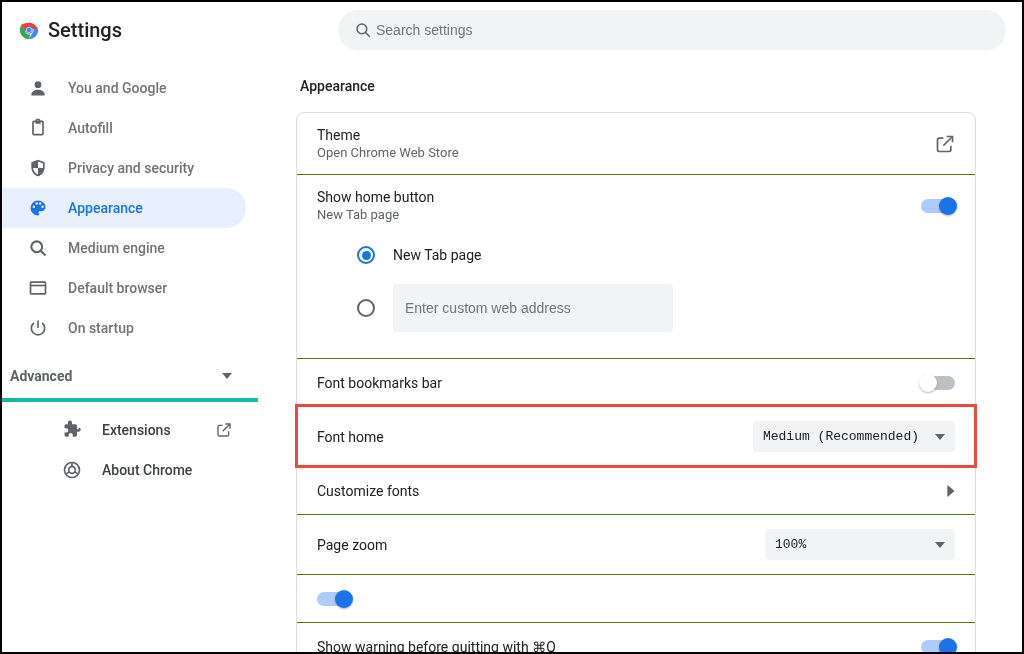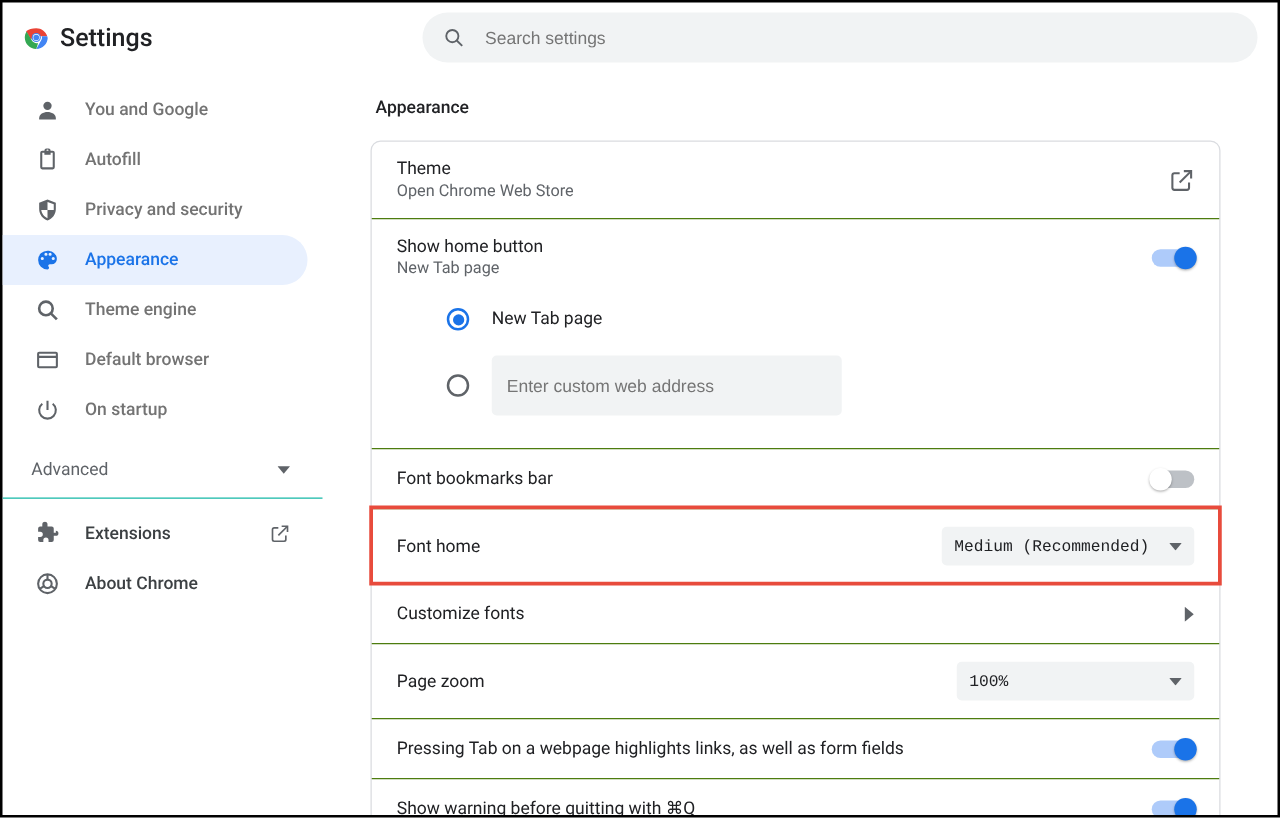--- a/index.html
+++ b/index.html
@@ -31,7 +31,7 @@
     border-radius: 40px;
     height: 40px;
     padding: 0 16px;
-    gap: 16px;
+    gap: 4px;
     color: #5f6368;
     max-width: 680px;
   }

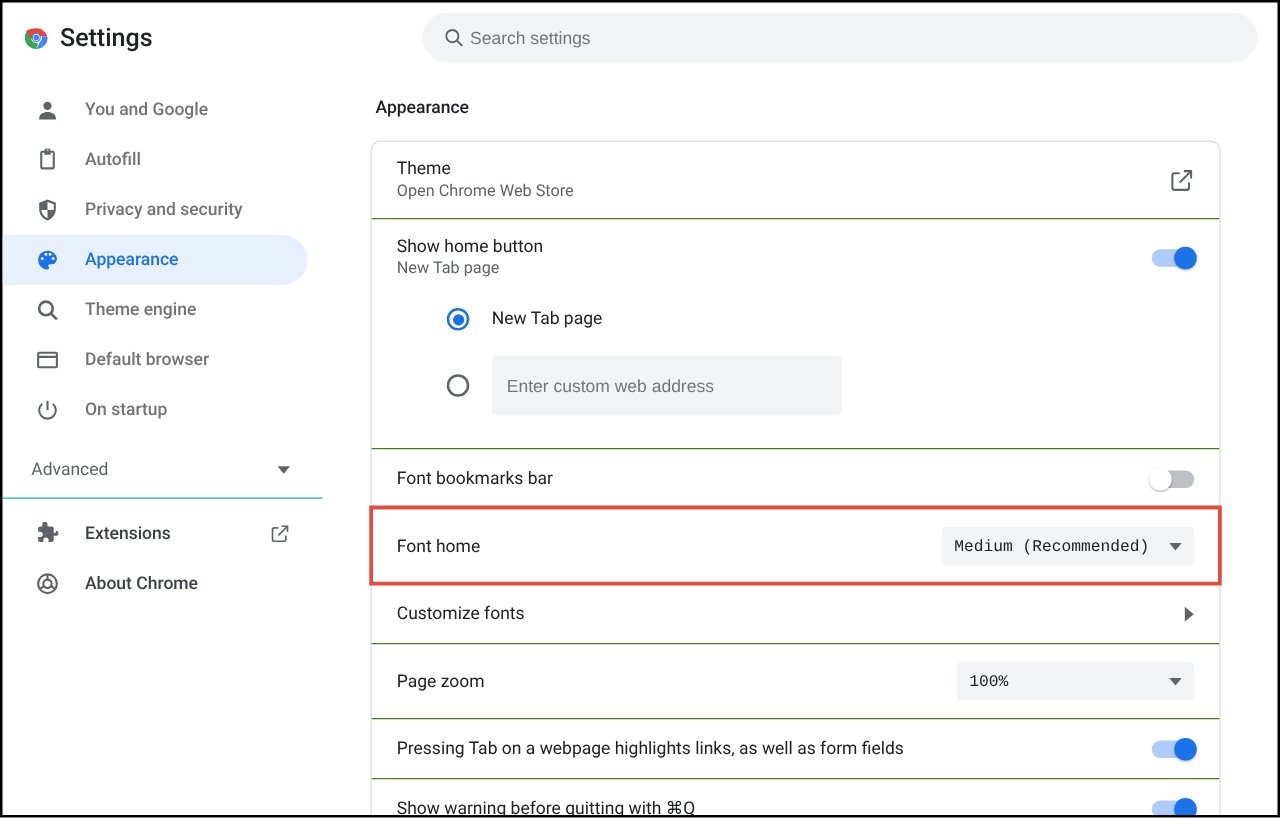--- a/index.html
+++ b/index.html
@@ -235,7 +235,7 @@
             <line x1="21" y1="21" x2="15.2" y2="15.2"></line>
           </svg>
       </span>
-      <span>Theme engine</span>
+      <span>Medium engine</span>
     </div>
 
     <div class="nav-item">

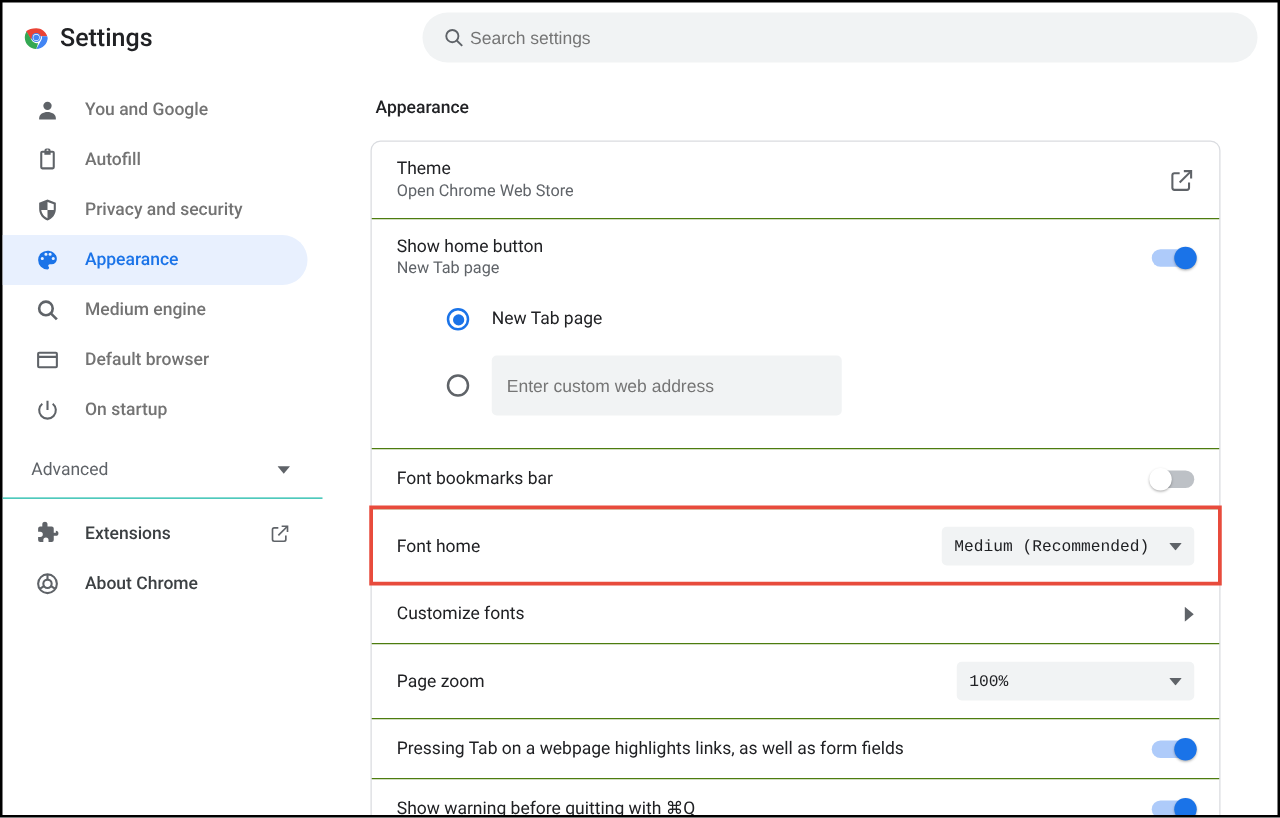--- a/index.html
+++ b/index.html
@@ -65,9 +65,9 @@
   .nav-item.active .nav-icon { color:#1a73e8; }
   .advanced {
     display:flex; align-items:center; justify-content:space-between;
-    padding: 14px 26px 14px 23px;
-    color:#5f6368; font-weight:400;
-    border-bottom: 1px solid #14b8a6;
+    padding: 14px 26px 14px 8px;
+    color:#5f6368; font-weight:700;
+    border-bottom: 4px solid #14b8a6;
     margin-top: 6px;
     cursor:pointer;
   }

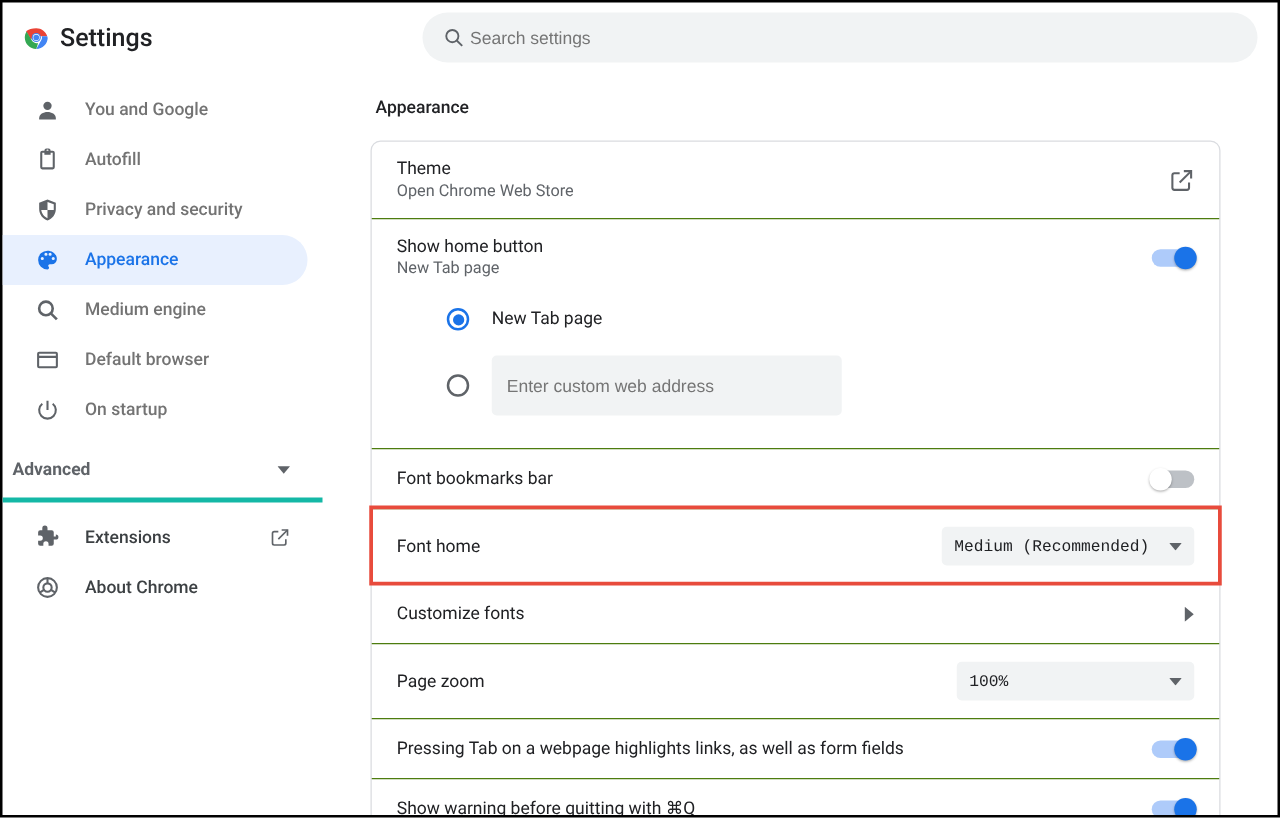--- a/index.html
+++ b/index.html
@@ -71,7 +71,7 @@
     margin-top: 6px;
     cursor:pointer;
   }
-  .footer-items { padding-top:8px;}
+  .footer-items { padding-top:8px;padding-left:34px;}
   .footer-item {
     display:flex; align-items:center; justify-content:space-between;
     padding:10px 26px 10px 26px;

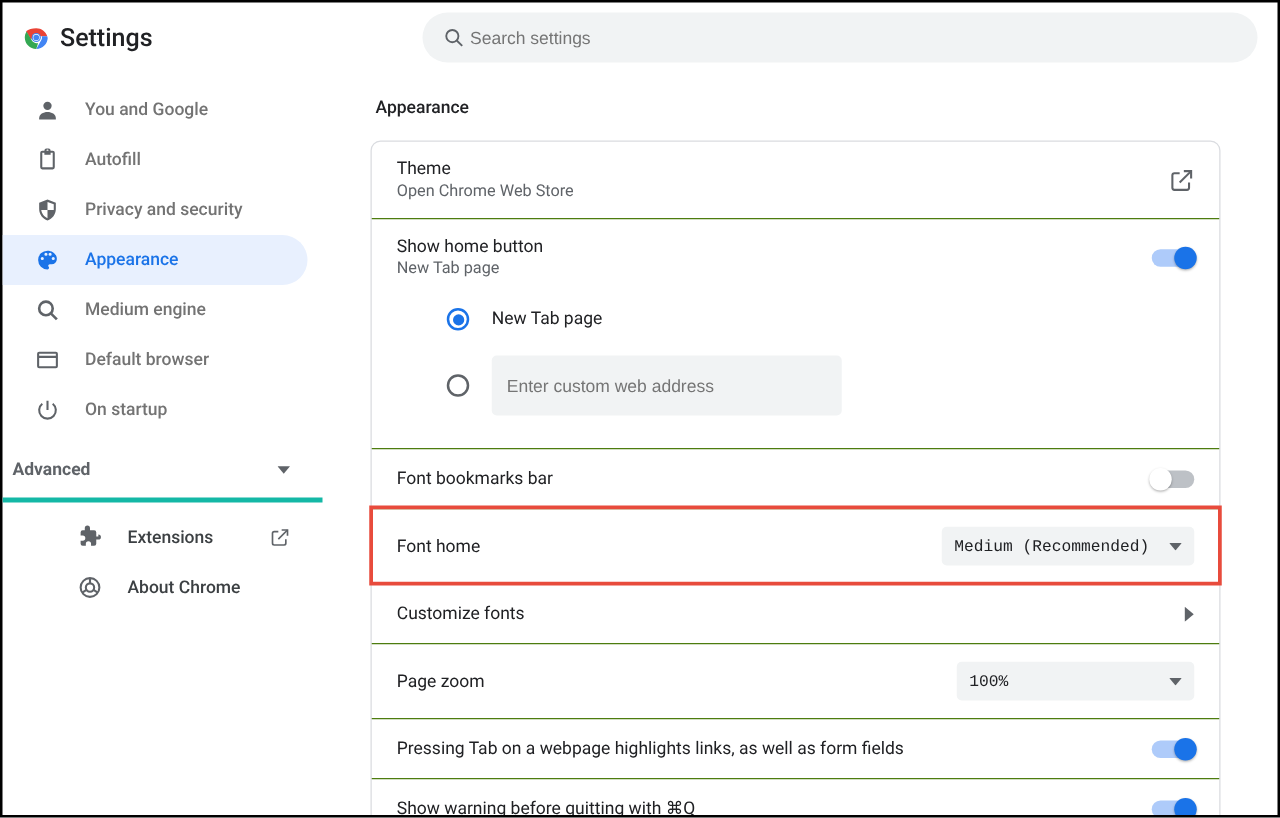--- a/index.html
+++ b/index.html
@@ -388,9 +388,6 @@
         </div>
 
         <div class="row">
-          <div class="row-text">
-            <div class="label">Pressing Tab on a webpage highlights links, as well as form fields</div>
-          </div>
           <div class="toggle on"></div>
         </div>
 

